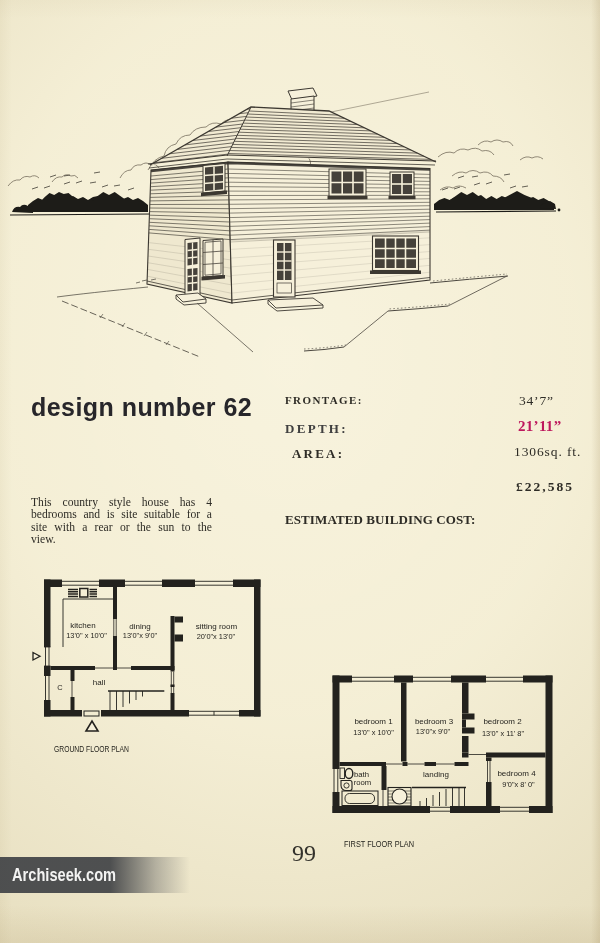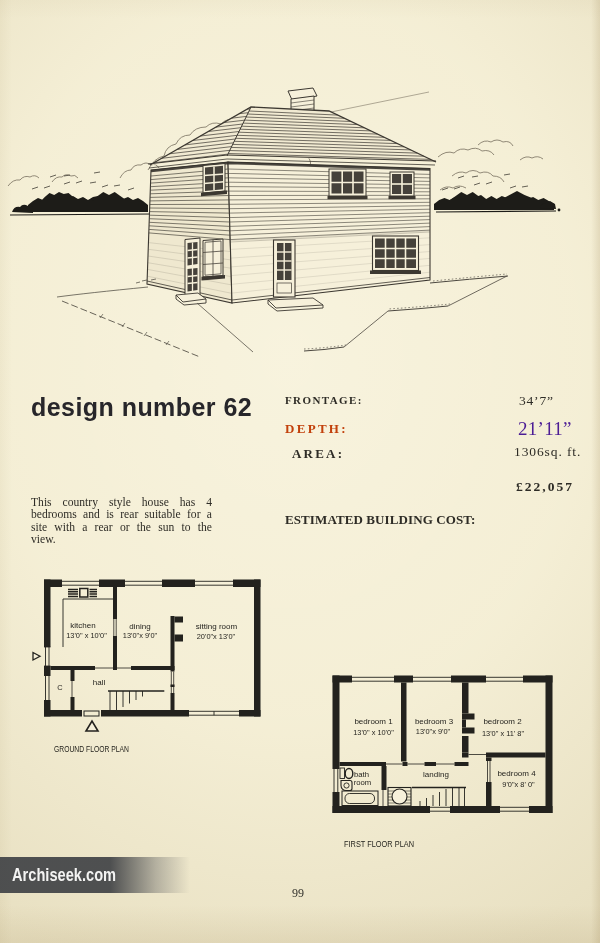--- a/index.html
+++ b/index.html
@@ -294,7 +294,7 @@
 <div class="serif" style="position:absolute;left:285px;top:394px;font-size:11px;font-weight:bold;letter-spacing:1.4px;color:#2e2c26;">FRONTAGE:</div>
 <div class="serif" style="position:absolute;left:519px;top:393px;font-size:13.5px;font-weight:normal;letter-spacing:0.8px;color:#2e2c26;">34’7”</div>
 
-<div class="serif" style="position:absolute;left:285px;top:421px;font-size:13px;font-weight:bold;letter-spacing:2.3px;color:#c2410c;">DEPTH:</div>
+<div class="serif" style="position:absolute;left:285px;top:421px;font-size:13px;font-weight:bold;letter-spacing:2.3px;color:#404040;">DEPTH:</div>
 <div class="serif" style="position:absolute;left:518px;top:418px;font-size:19px;font-weight:normal;letter-spacing:0.3px;color:#4c1d95;">21’11”</div>
 
 <div class="serif" style="position:absolute;left:292px;top:446px;font-size:13px;font-weight:bold;letter-spacing:2.2px;color:#2e2c26;">AREA:</div>

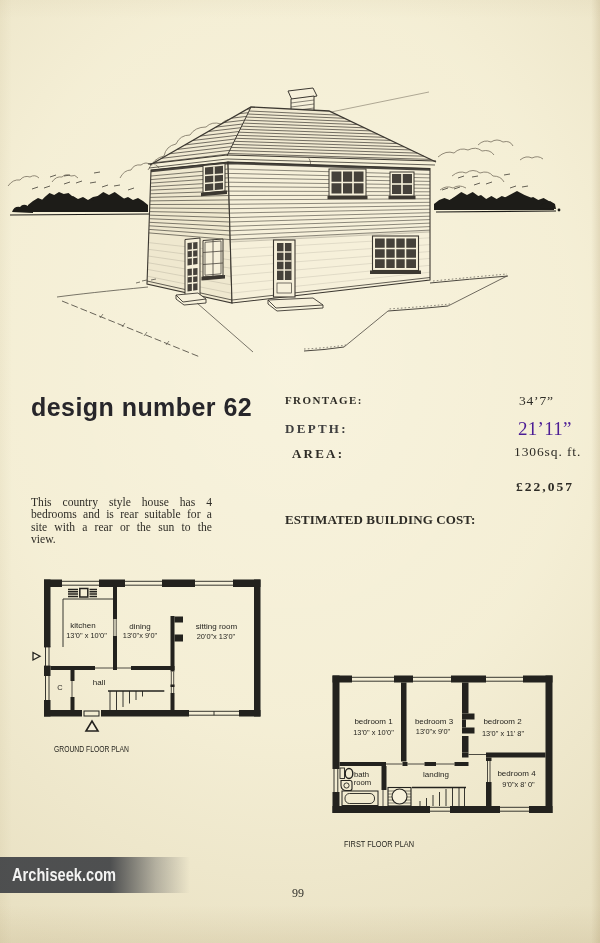--- a/index.html
+++ b/index.html
@@ -295,7 +295,7 @@
 <div class="serif" style="position:absolute;left:519px;top:393px;font-size:13.5px;font-weight:normal;letter-spacing:0.8px;color:#2e2c26;">34’7”</div>
 
 <div class="serif" style="position:absolute;left:285px;top:421px;font-size:13px;font-weight:bold;letter-spacing:2.3px;color:#404040;">DEPTH:</div>
-<div class="serif" style="position:absolute;left:518px;top:418px;font-size:19px;font-weight:normal;letter-spacing:0.3px;color:#4c1d95;">21’11”</div>
+<div class="serif" style="position:absolute;left:518px;top:418px;font-size:15px;font-weight:bold;letter-spacing:0.3px;color:#be185d;">21’11”</div>
 
 <div class="serif" style="position:absolute;left:292px;top:446px;font-size:13px;font-weight:bold;letter-spacing:2.2px;color:#2e2c26;">AREA:</div>
 <div class="serif" style="position:absolute;left:514px;top:444px;font-size:13.5px;font-weight:normal;letter-spacing:0.9px;color:#2e2c26;">1306sq. ft.</div>

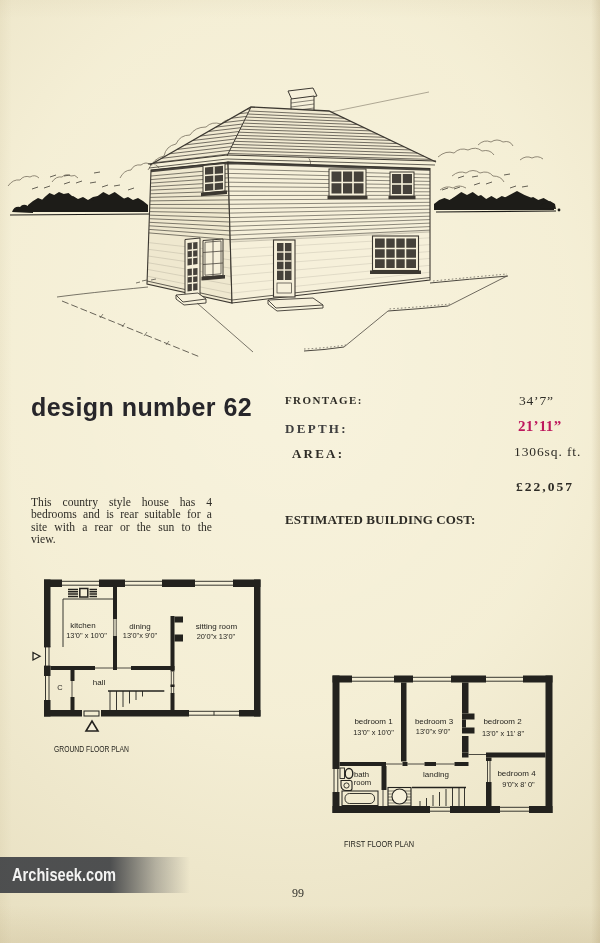--- a/index.html
+++ b/index.html
@@ -301,7 +301,7 @@
 <div class="serif" style="position:absolute;left:514px;top:444px;font-size:13.5px;font-weight:normal;letter-spacing:0.9px;color:#2e2c26;">1306sq. ft.</div>
 
 <div class="serif" style="position:absolute;left:285px;top:480px;font-size:13px;font-weight:bold;letter-spacing:0.1px;color:#2e2c26;margin-top:32px;">ESTIMATED BUILDING COST:</div>
-<div class="serif" style="position:absolute;left:516px;top:479px;font-size:13.5px;font-weight:bold;letter-spacing:2.0px;color:#2e2c26;">£22,057</div>
+<div class="serif" style="position:absolute;left:516px;top:479px;font-size:13.5px;font-weight:bold;letter-spacing:2.0px;color:#2e2c26;">£22,585</div>
 
 <svg width="260" height="210" viewBox="24 560 260 210" style="position:absolute;left:24px;top:560px;">
 <g fill="#23221e" stroke="none">

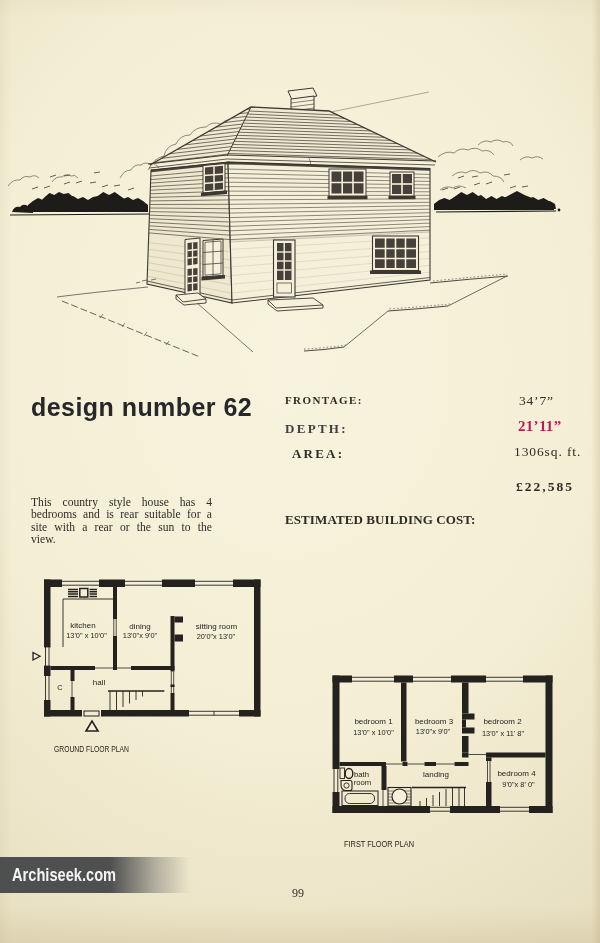--- a/index.html
+++ b/index.html
@@ -286,7 +286,7 @@
 
 <div class="serif" style="position:absolute;left:31px;top:449px;width:181px;font-size:11.6px;line-height:12.4px;color:#2e2c26;">
 <div style="text-align:justify;text-align-last:justify;margin-top:48px;">This country style house has 4</div>
-<div style="text-align:justify;text-align-last:justify;">bedrooms and is rear suitable for a</div>
+<div style="text-align:justify;text-align-last:justify;">bedrooms and is site suitable for a</div>
 <div style="text-align:justify;text-align-last:justify;">site with a rear or the sun to the</div>
 <div>view.</div>
 </div>

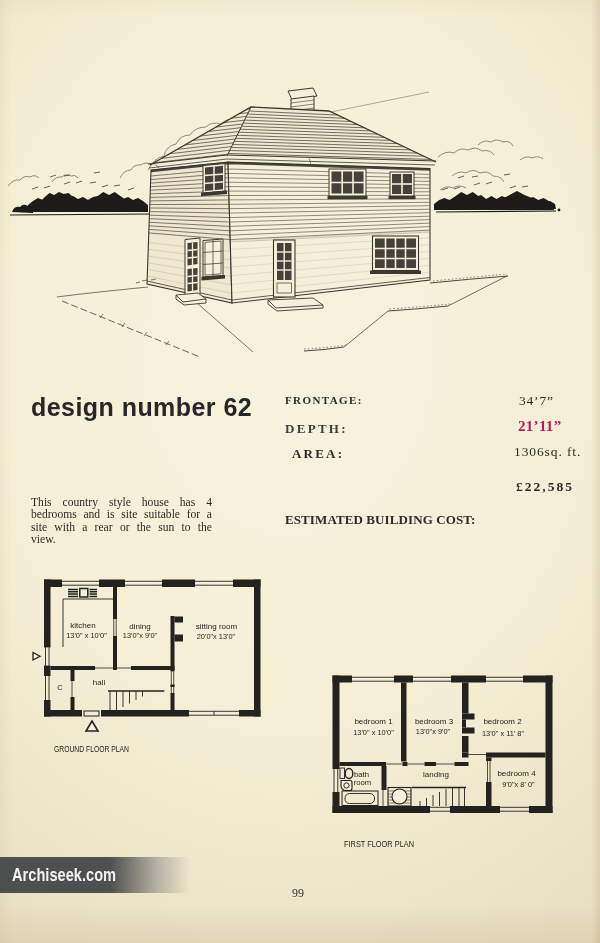--- a/index.html
+++ b/index.html
@@ -547,7 +547,7 @@
 <text x="344" y="847" font-family="Liberation Sans, sans-serif" font-size="9.2" fill="#26251f" textLength="70" lengthAdjust="spacingAndGlyphs">FIRST  FLOOR  PLAN</text>
 </svg>
 
-<div class="serif" style="position:absolute;left:292px;top:886px;font-size:12px;color:#33322c;">99</div>
+<div class="serif" style="position:absolute;left:292px;top:840px;font-size:24px;color:#33322c;">99</div>
 
 <div style="position:absolute;left:0;top:857px;width:190px;height:36px;background:linear-gradient(90deg, rgba(66,68,71,0.93) 0%, rgba(66,68,71,0.93) 58%, rgba(110,110,108,0.45) 82%, rgba(150,148,140,0) 100%);"></div>
 

